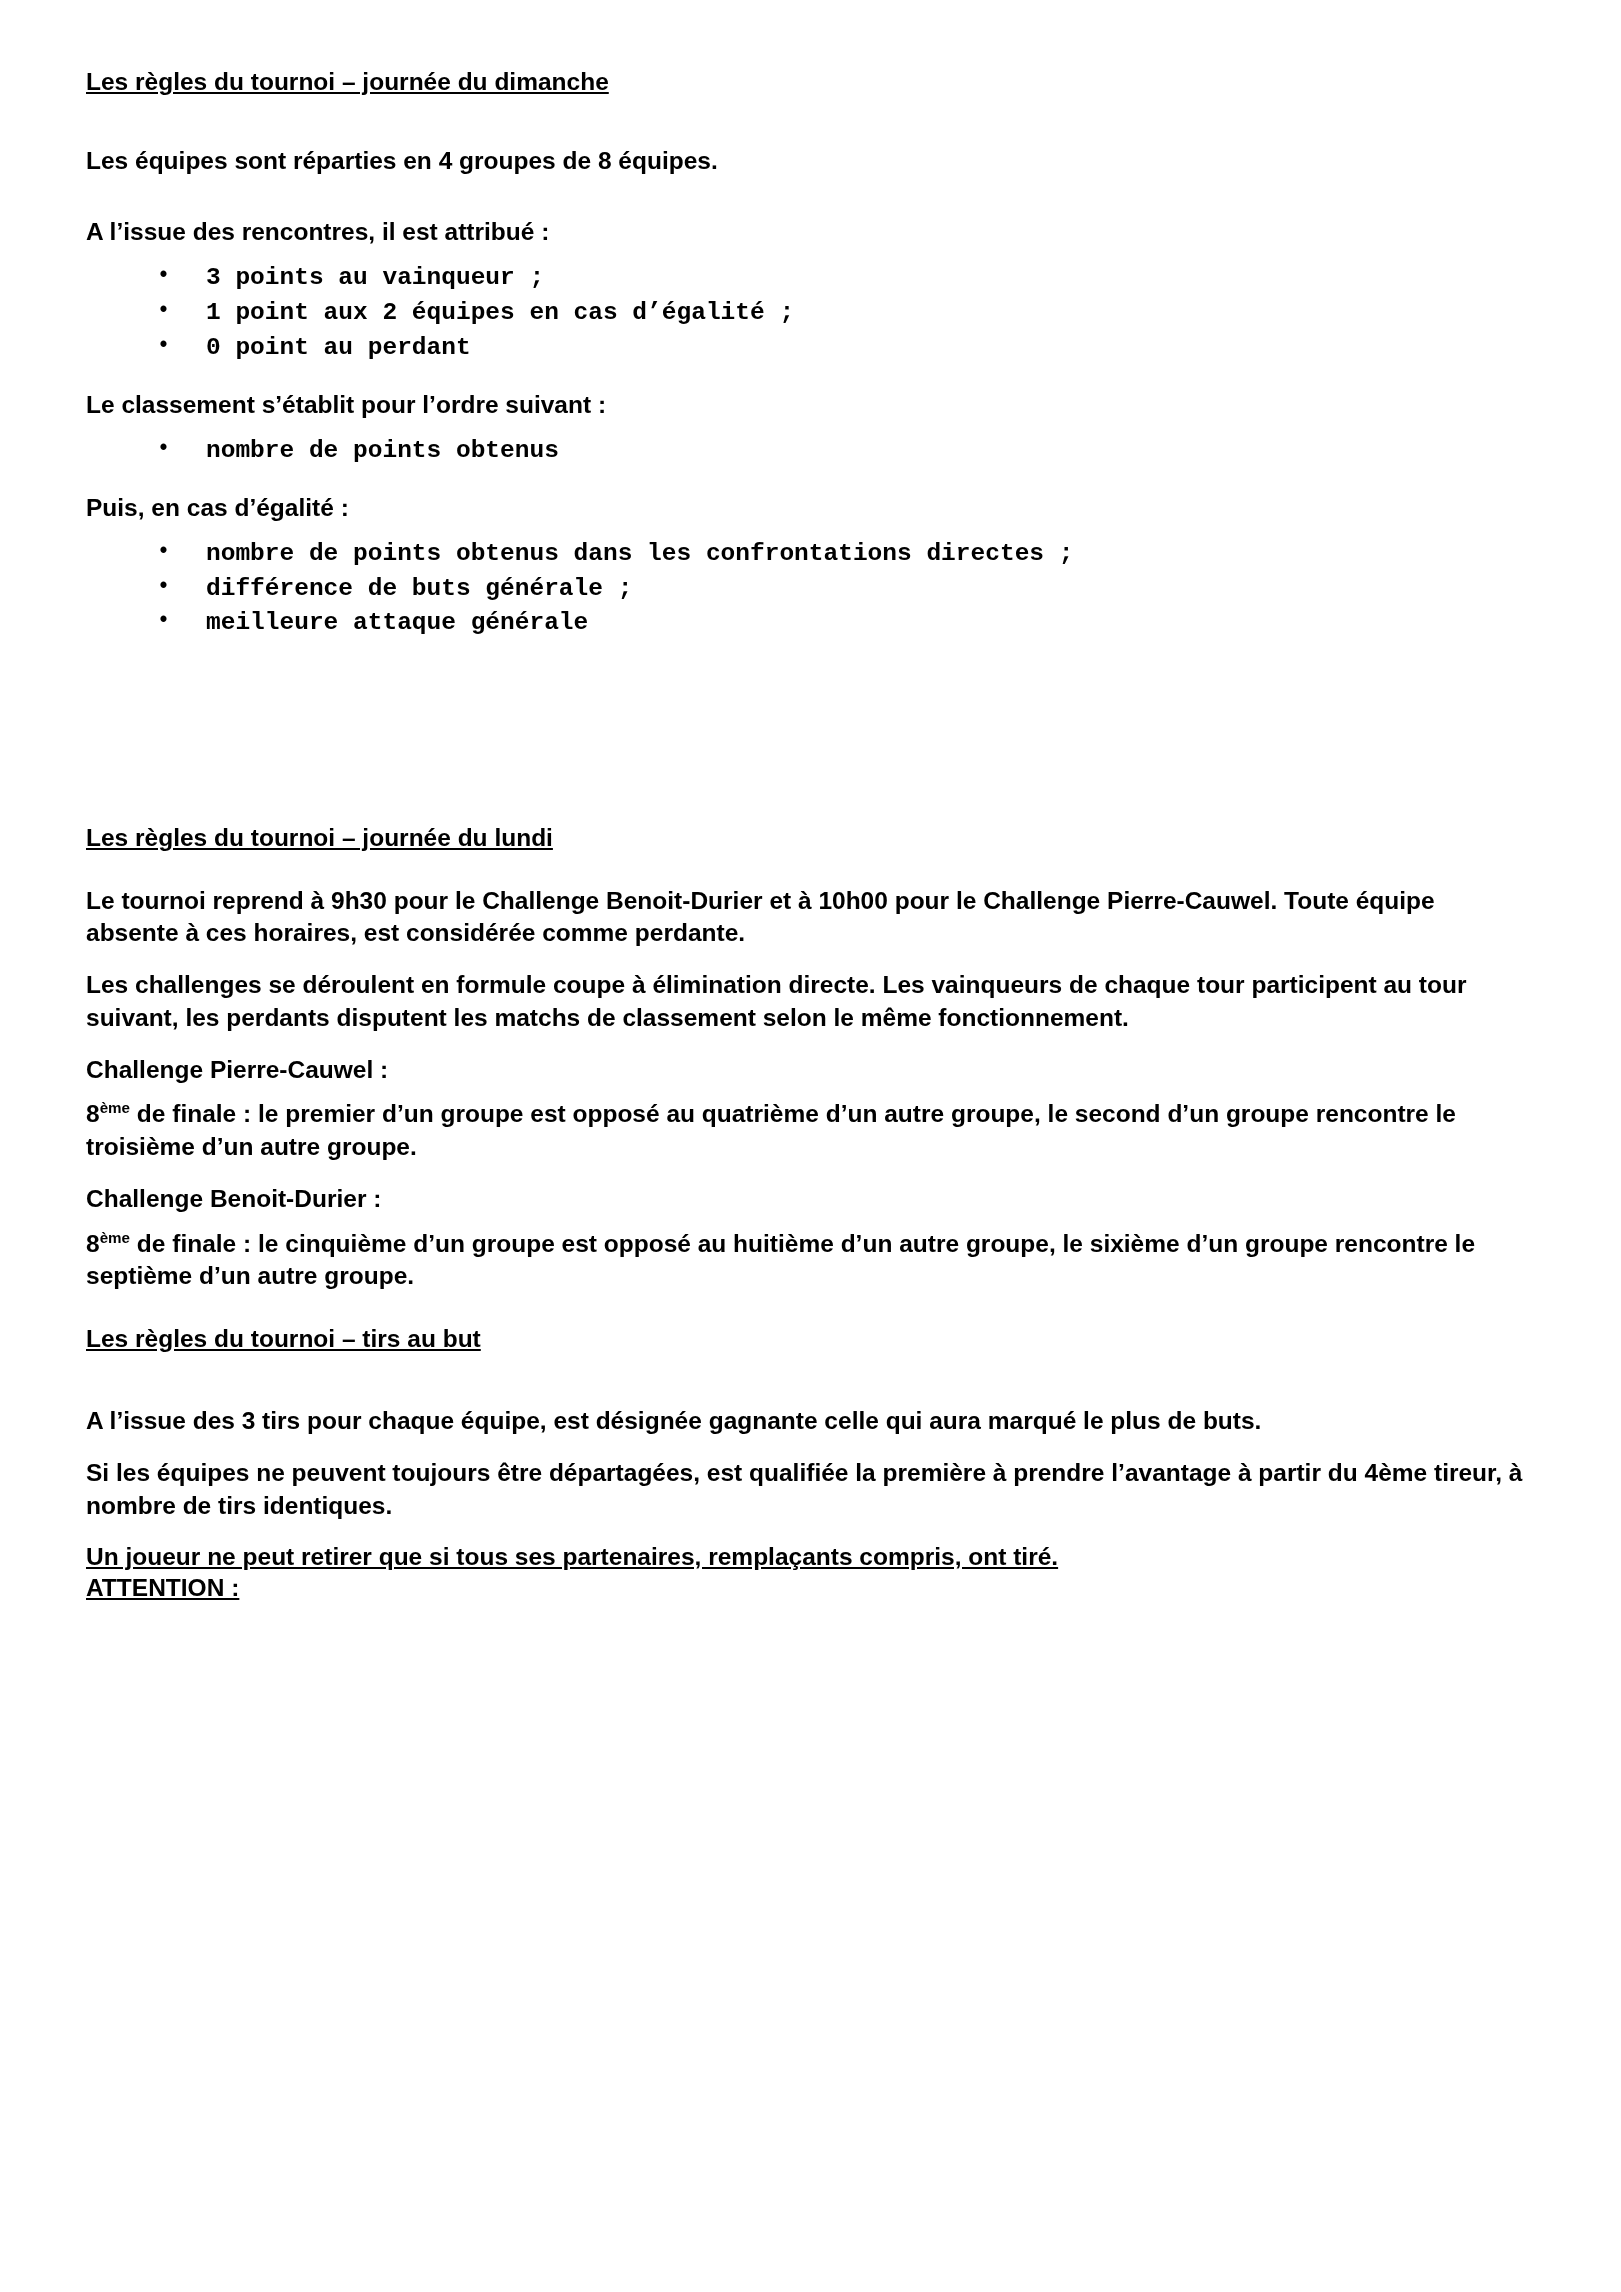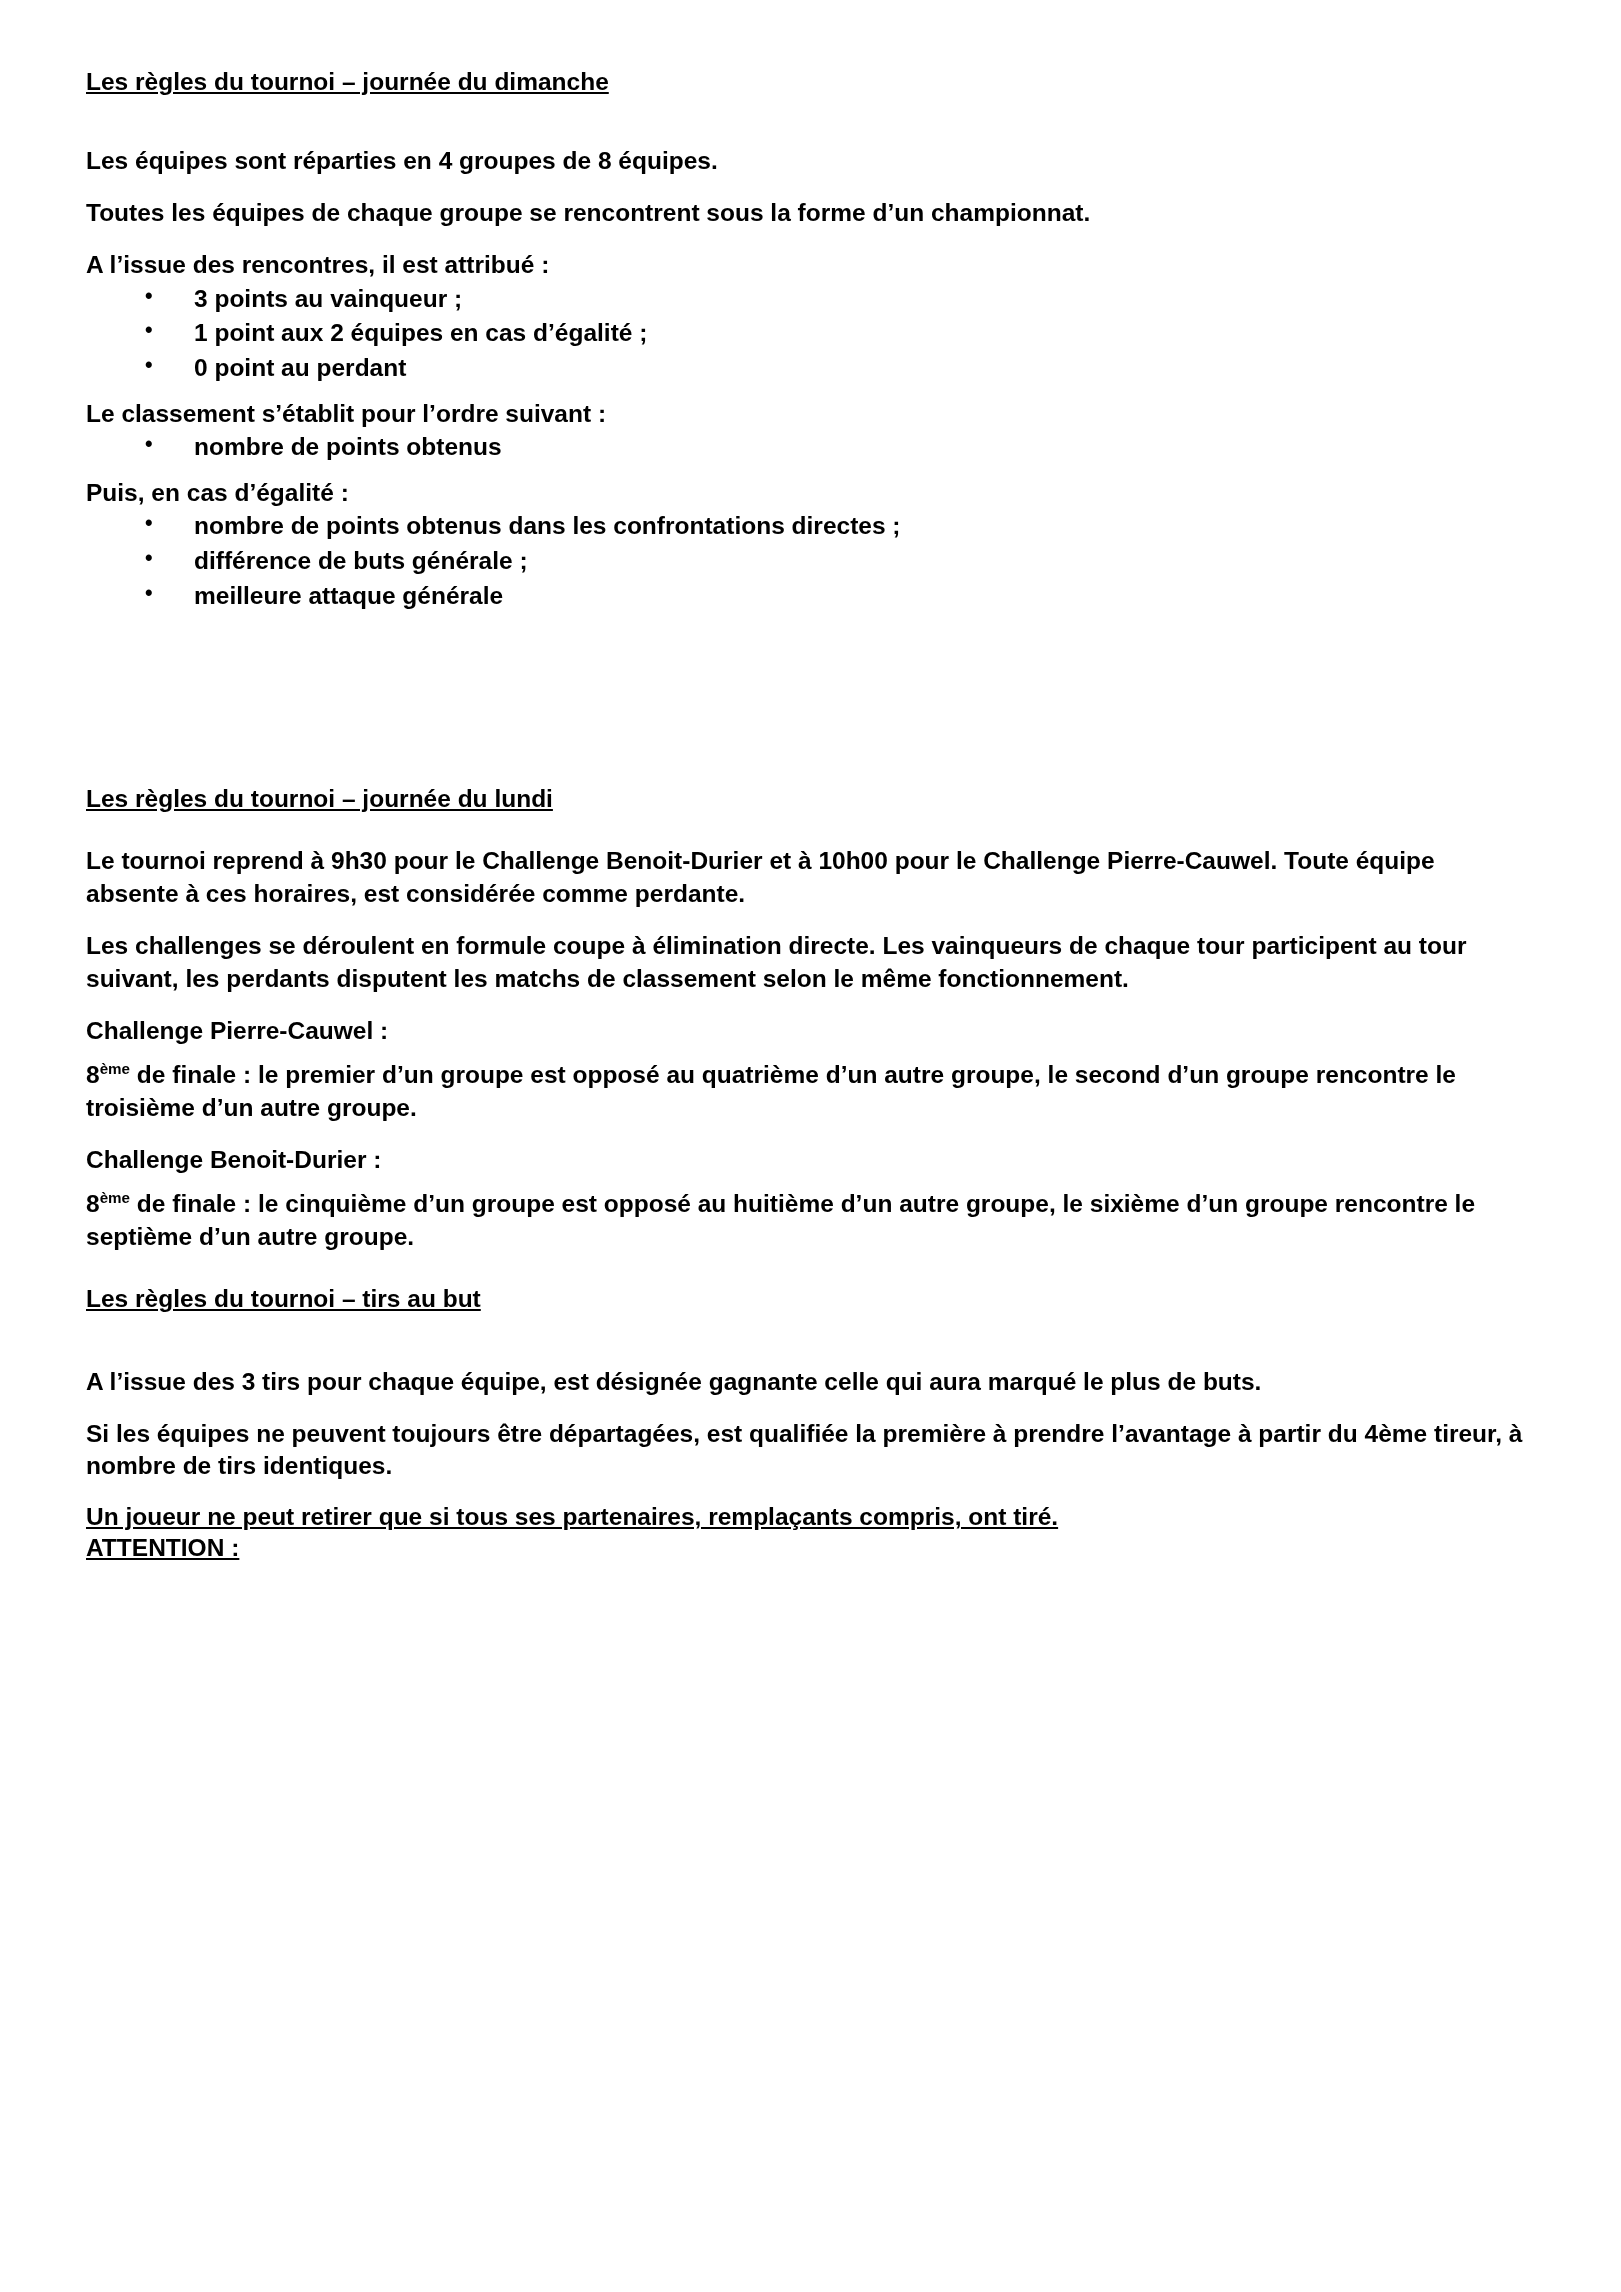--- a/index.html
+++ b/index.html
@@ -76,7 +76,6 @@
 
   <p class="para">Les équipes sont réparties en 4 groupes de 8 équipes.</p>
   <div class="gap-s"></div>
-  <p class="para">Toutes les équipes de chaque groupe se rencontrent sous la forme d’un championnat.</p>
   <div class="gap-s"></div>
   <p class="para">A l’issue des rencontres, il est attribué :</p>
 

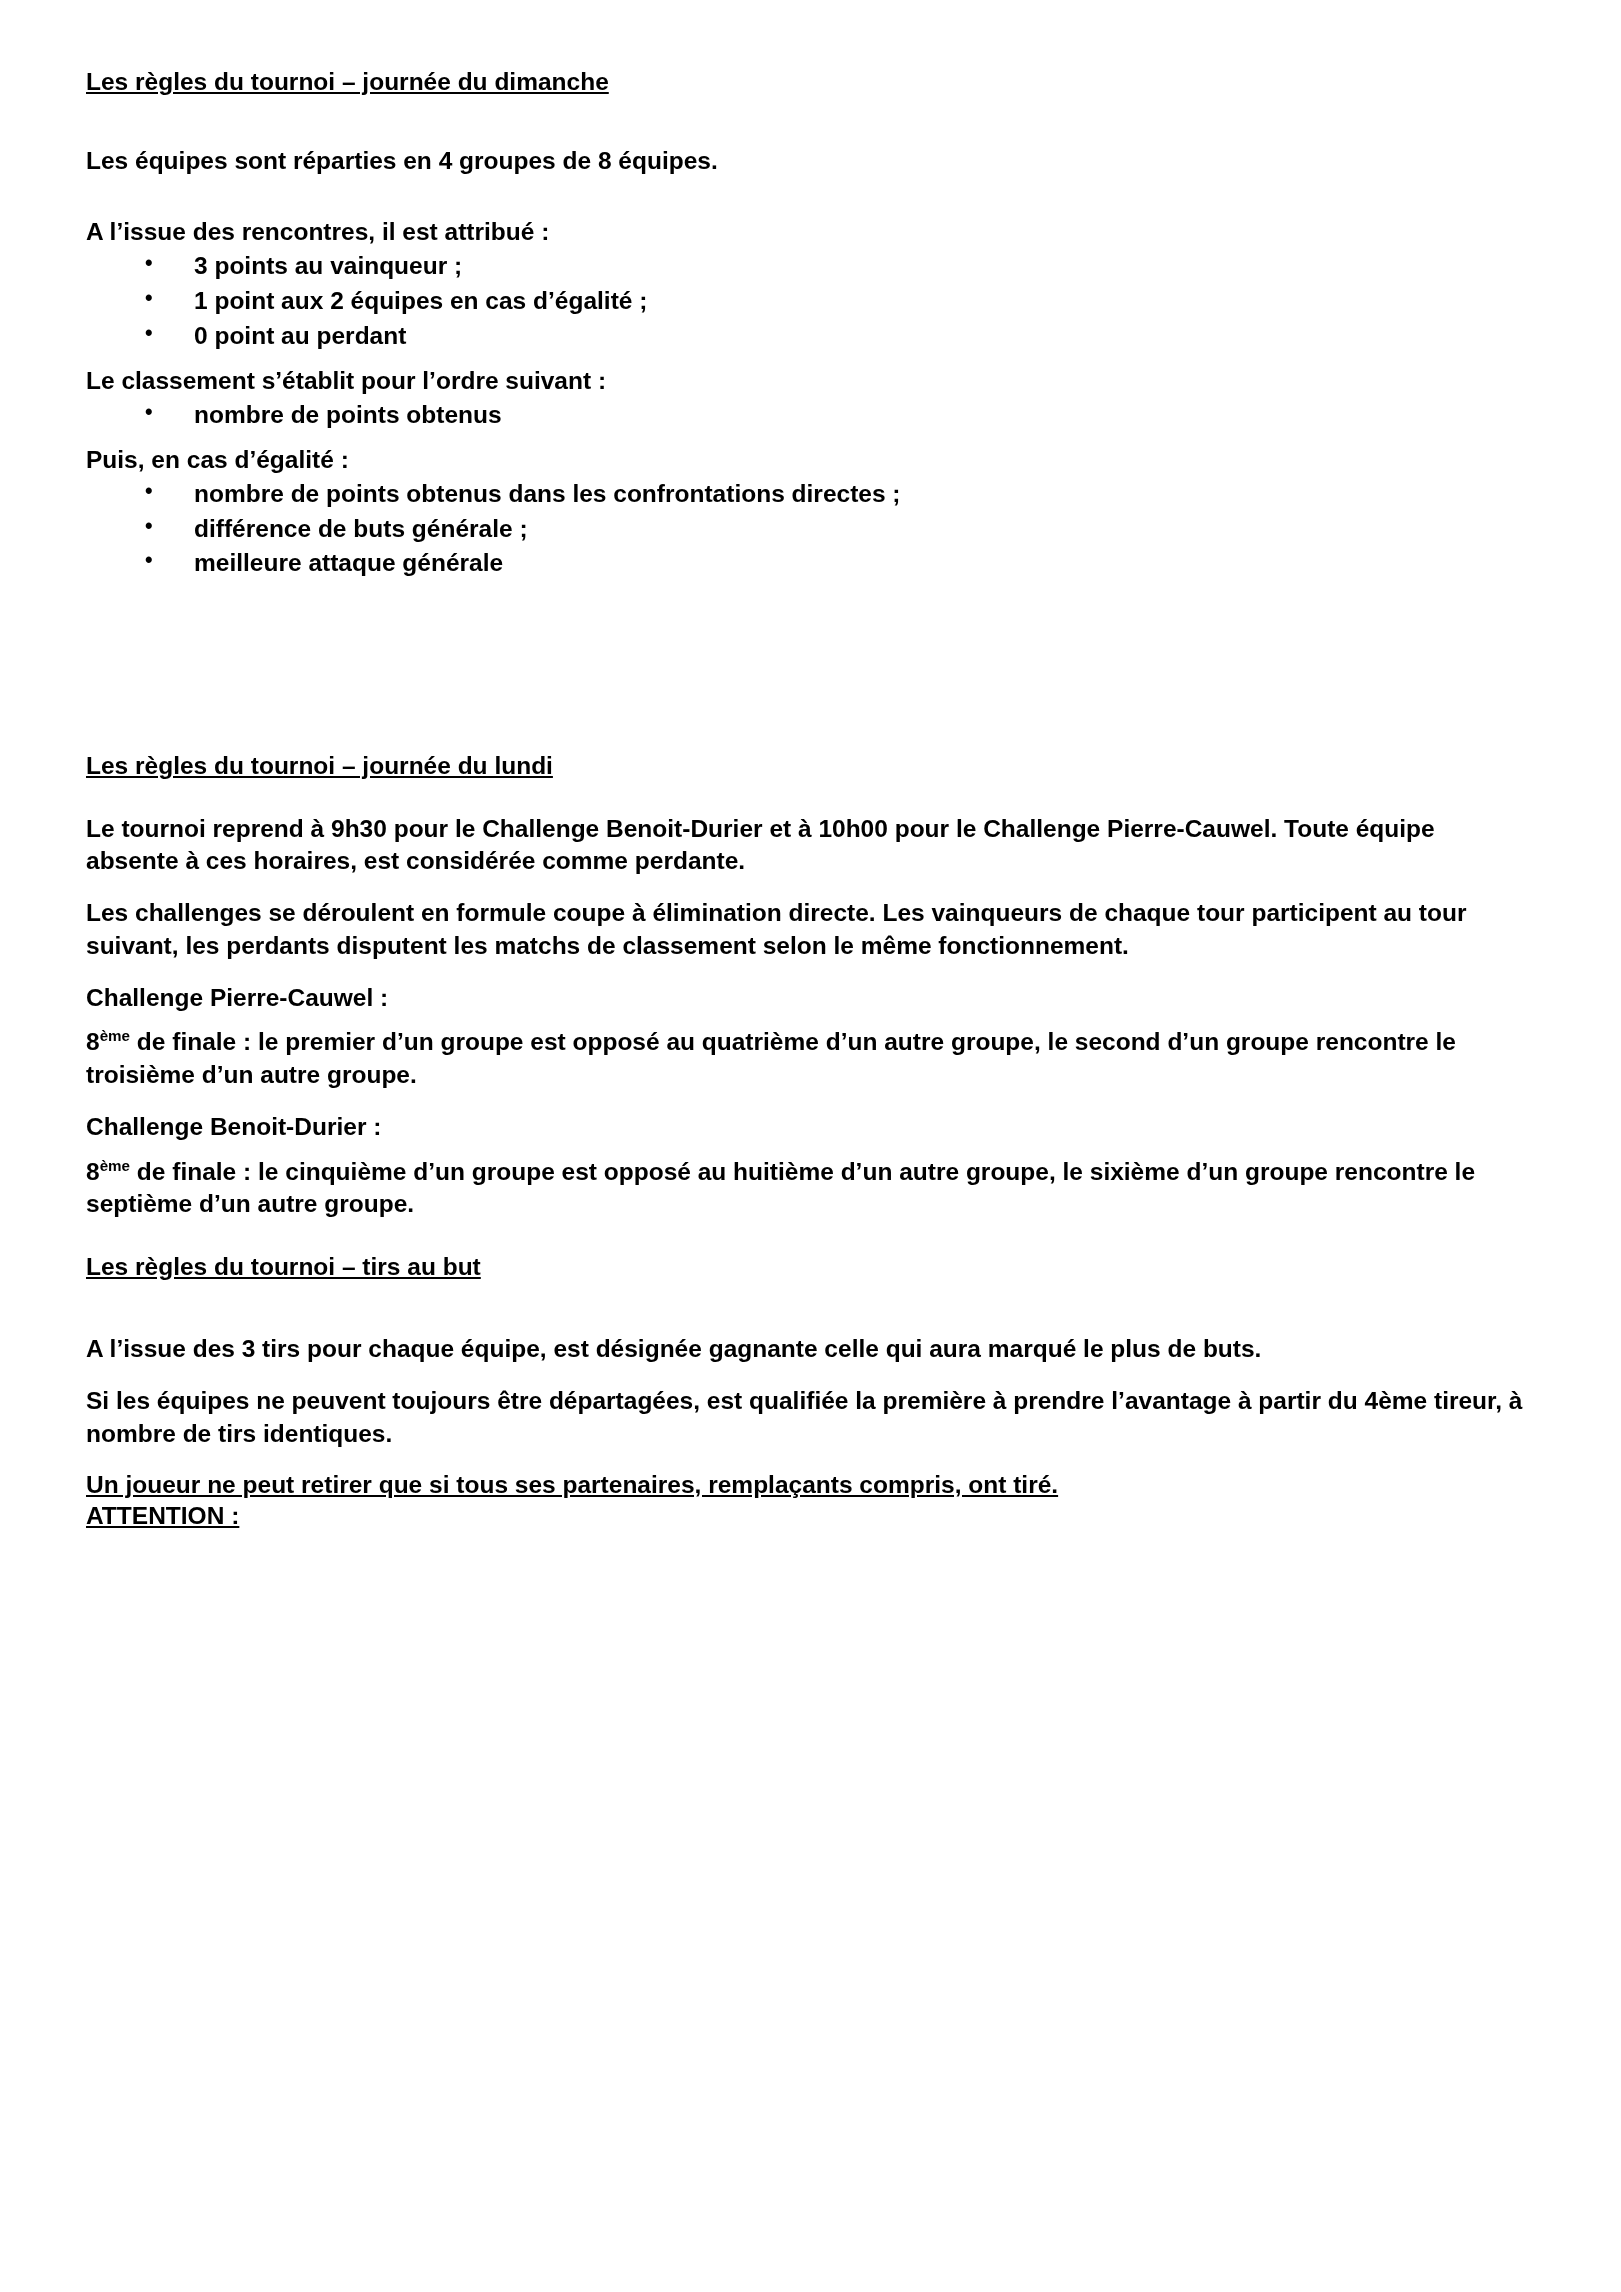--- a/index.html
+++ b/index.html
@@ -41,8 +41,9 @@
 
   ul.bullets {
     list-style: none;
-    margin: 0;
+    margin: 12px;
     padding: 0;
+    font-family: Liberation Mono, monospace;
   }
   ul.bullets li {
     font-size: 24.5px;

